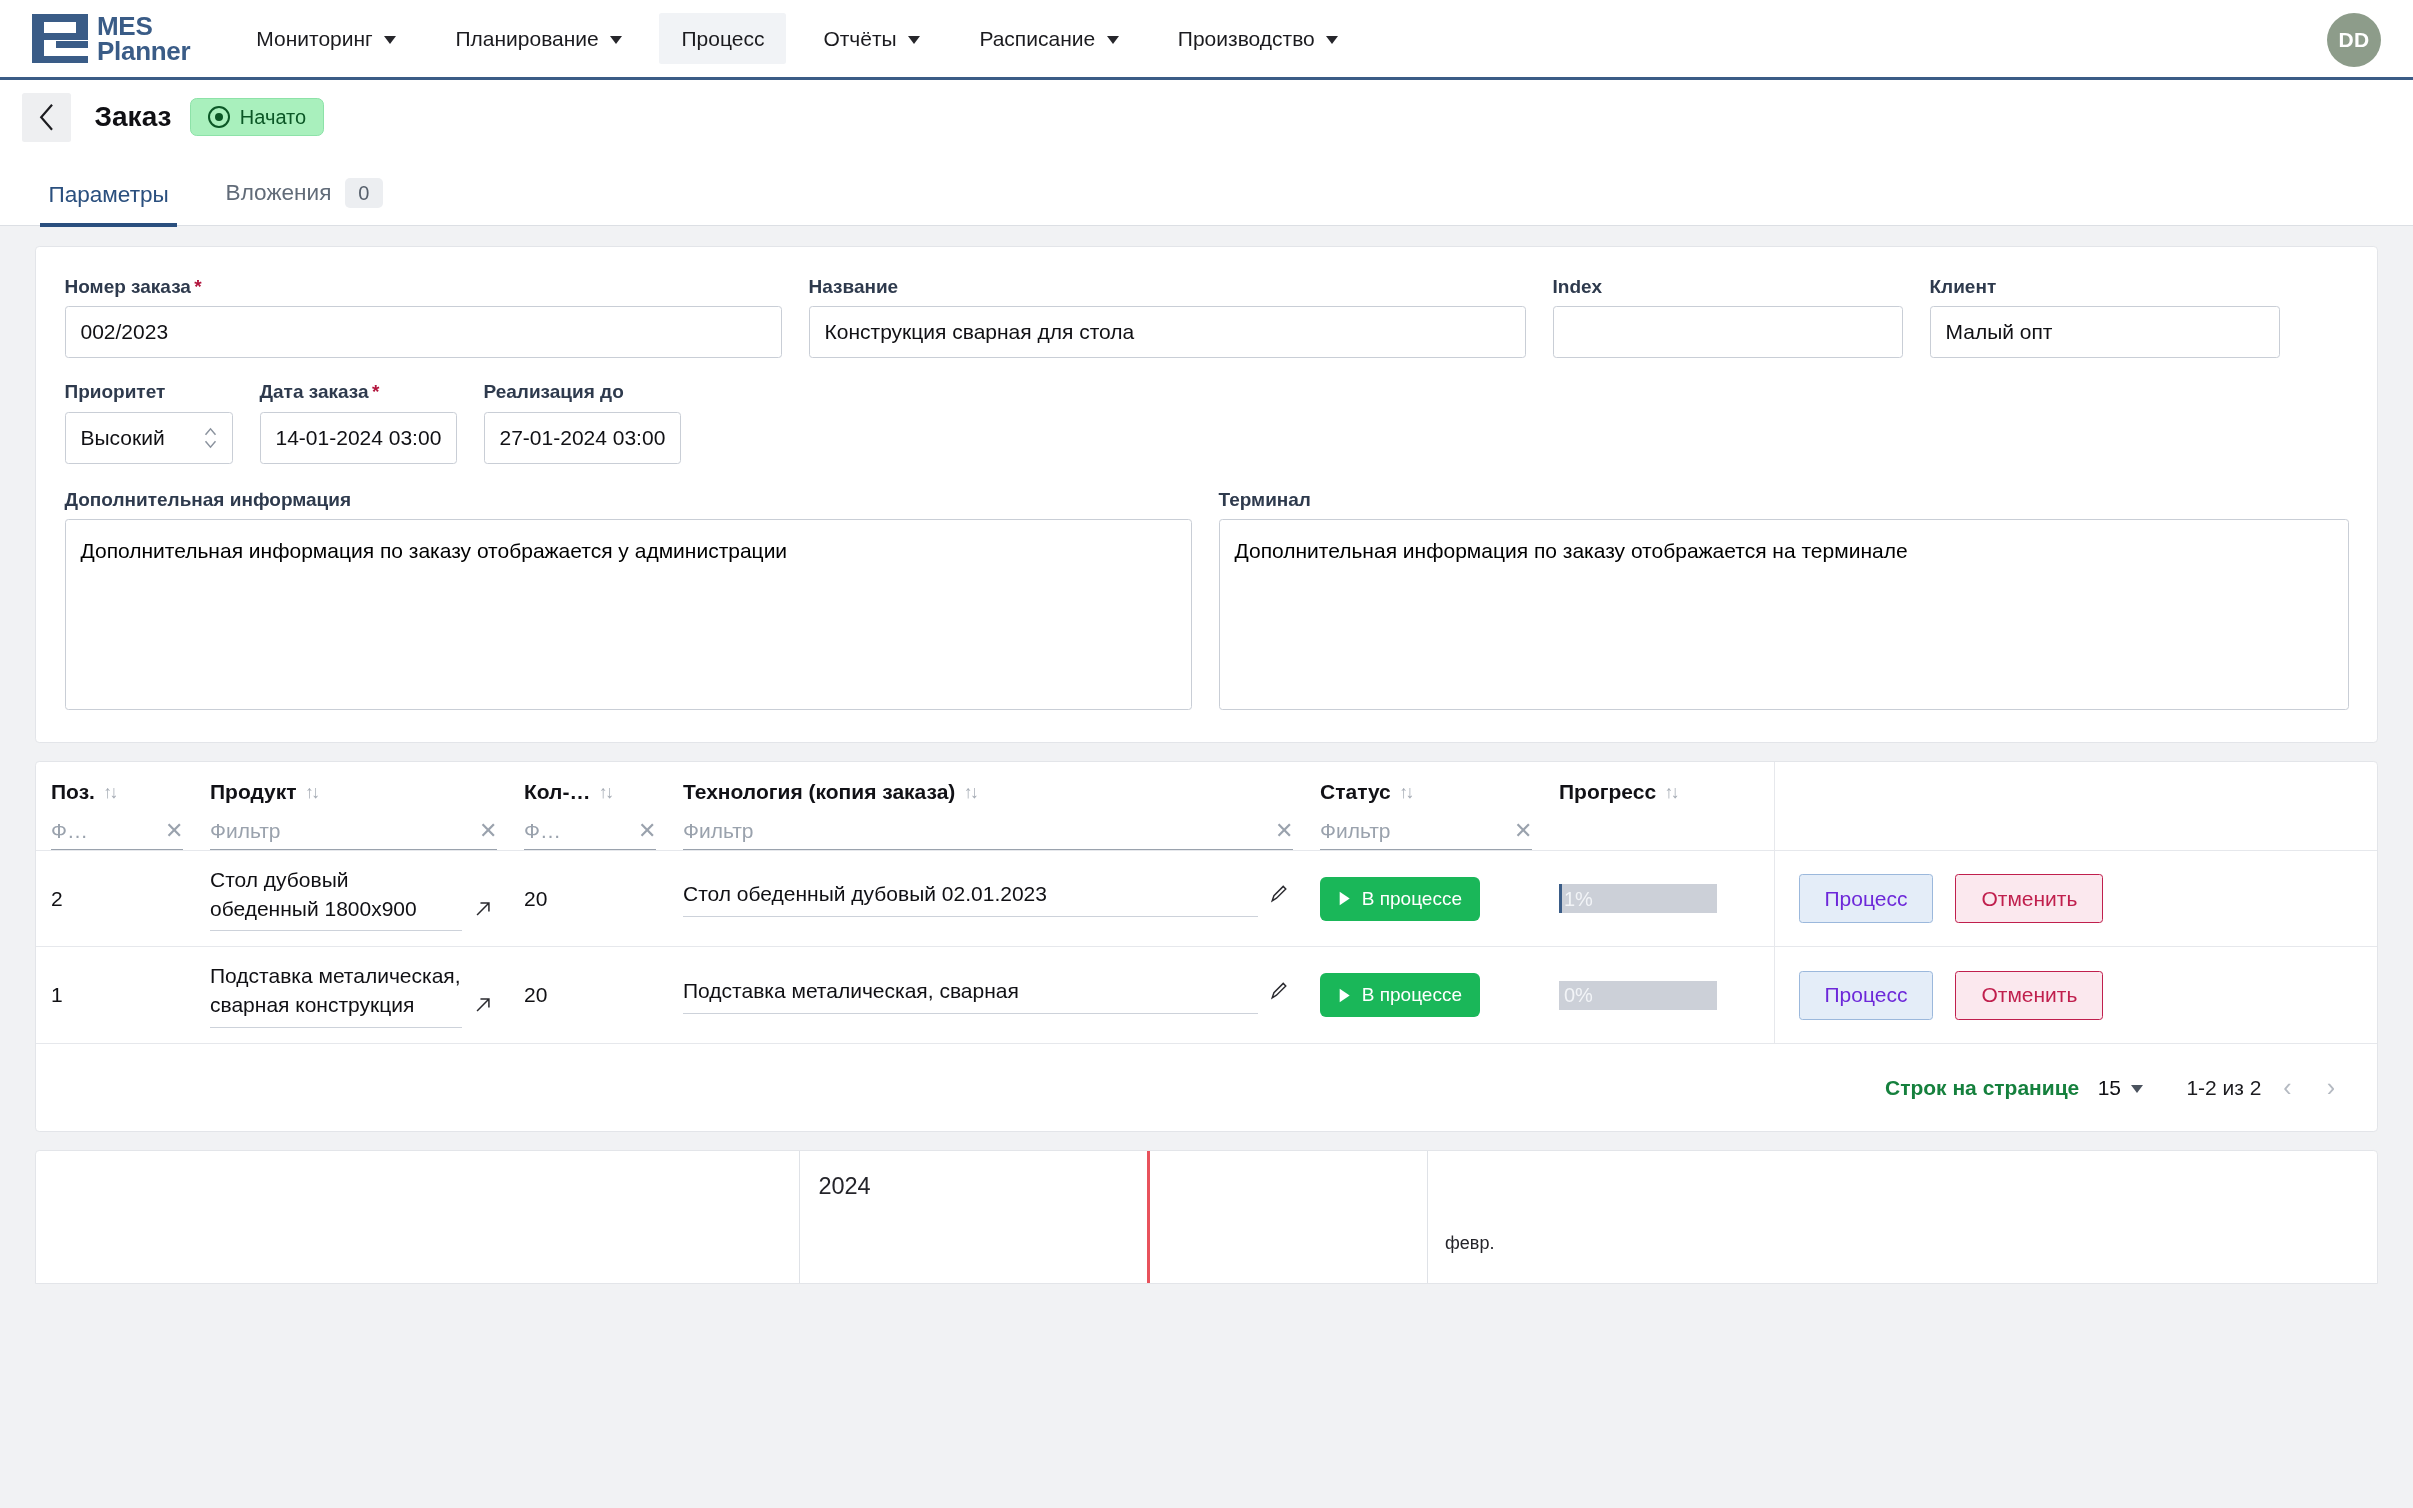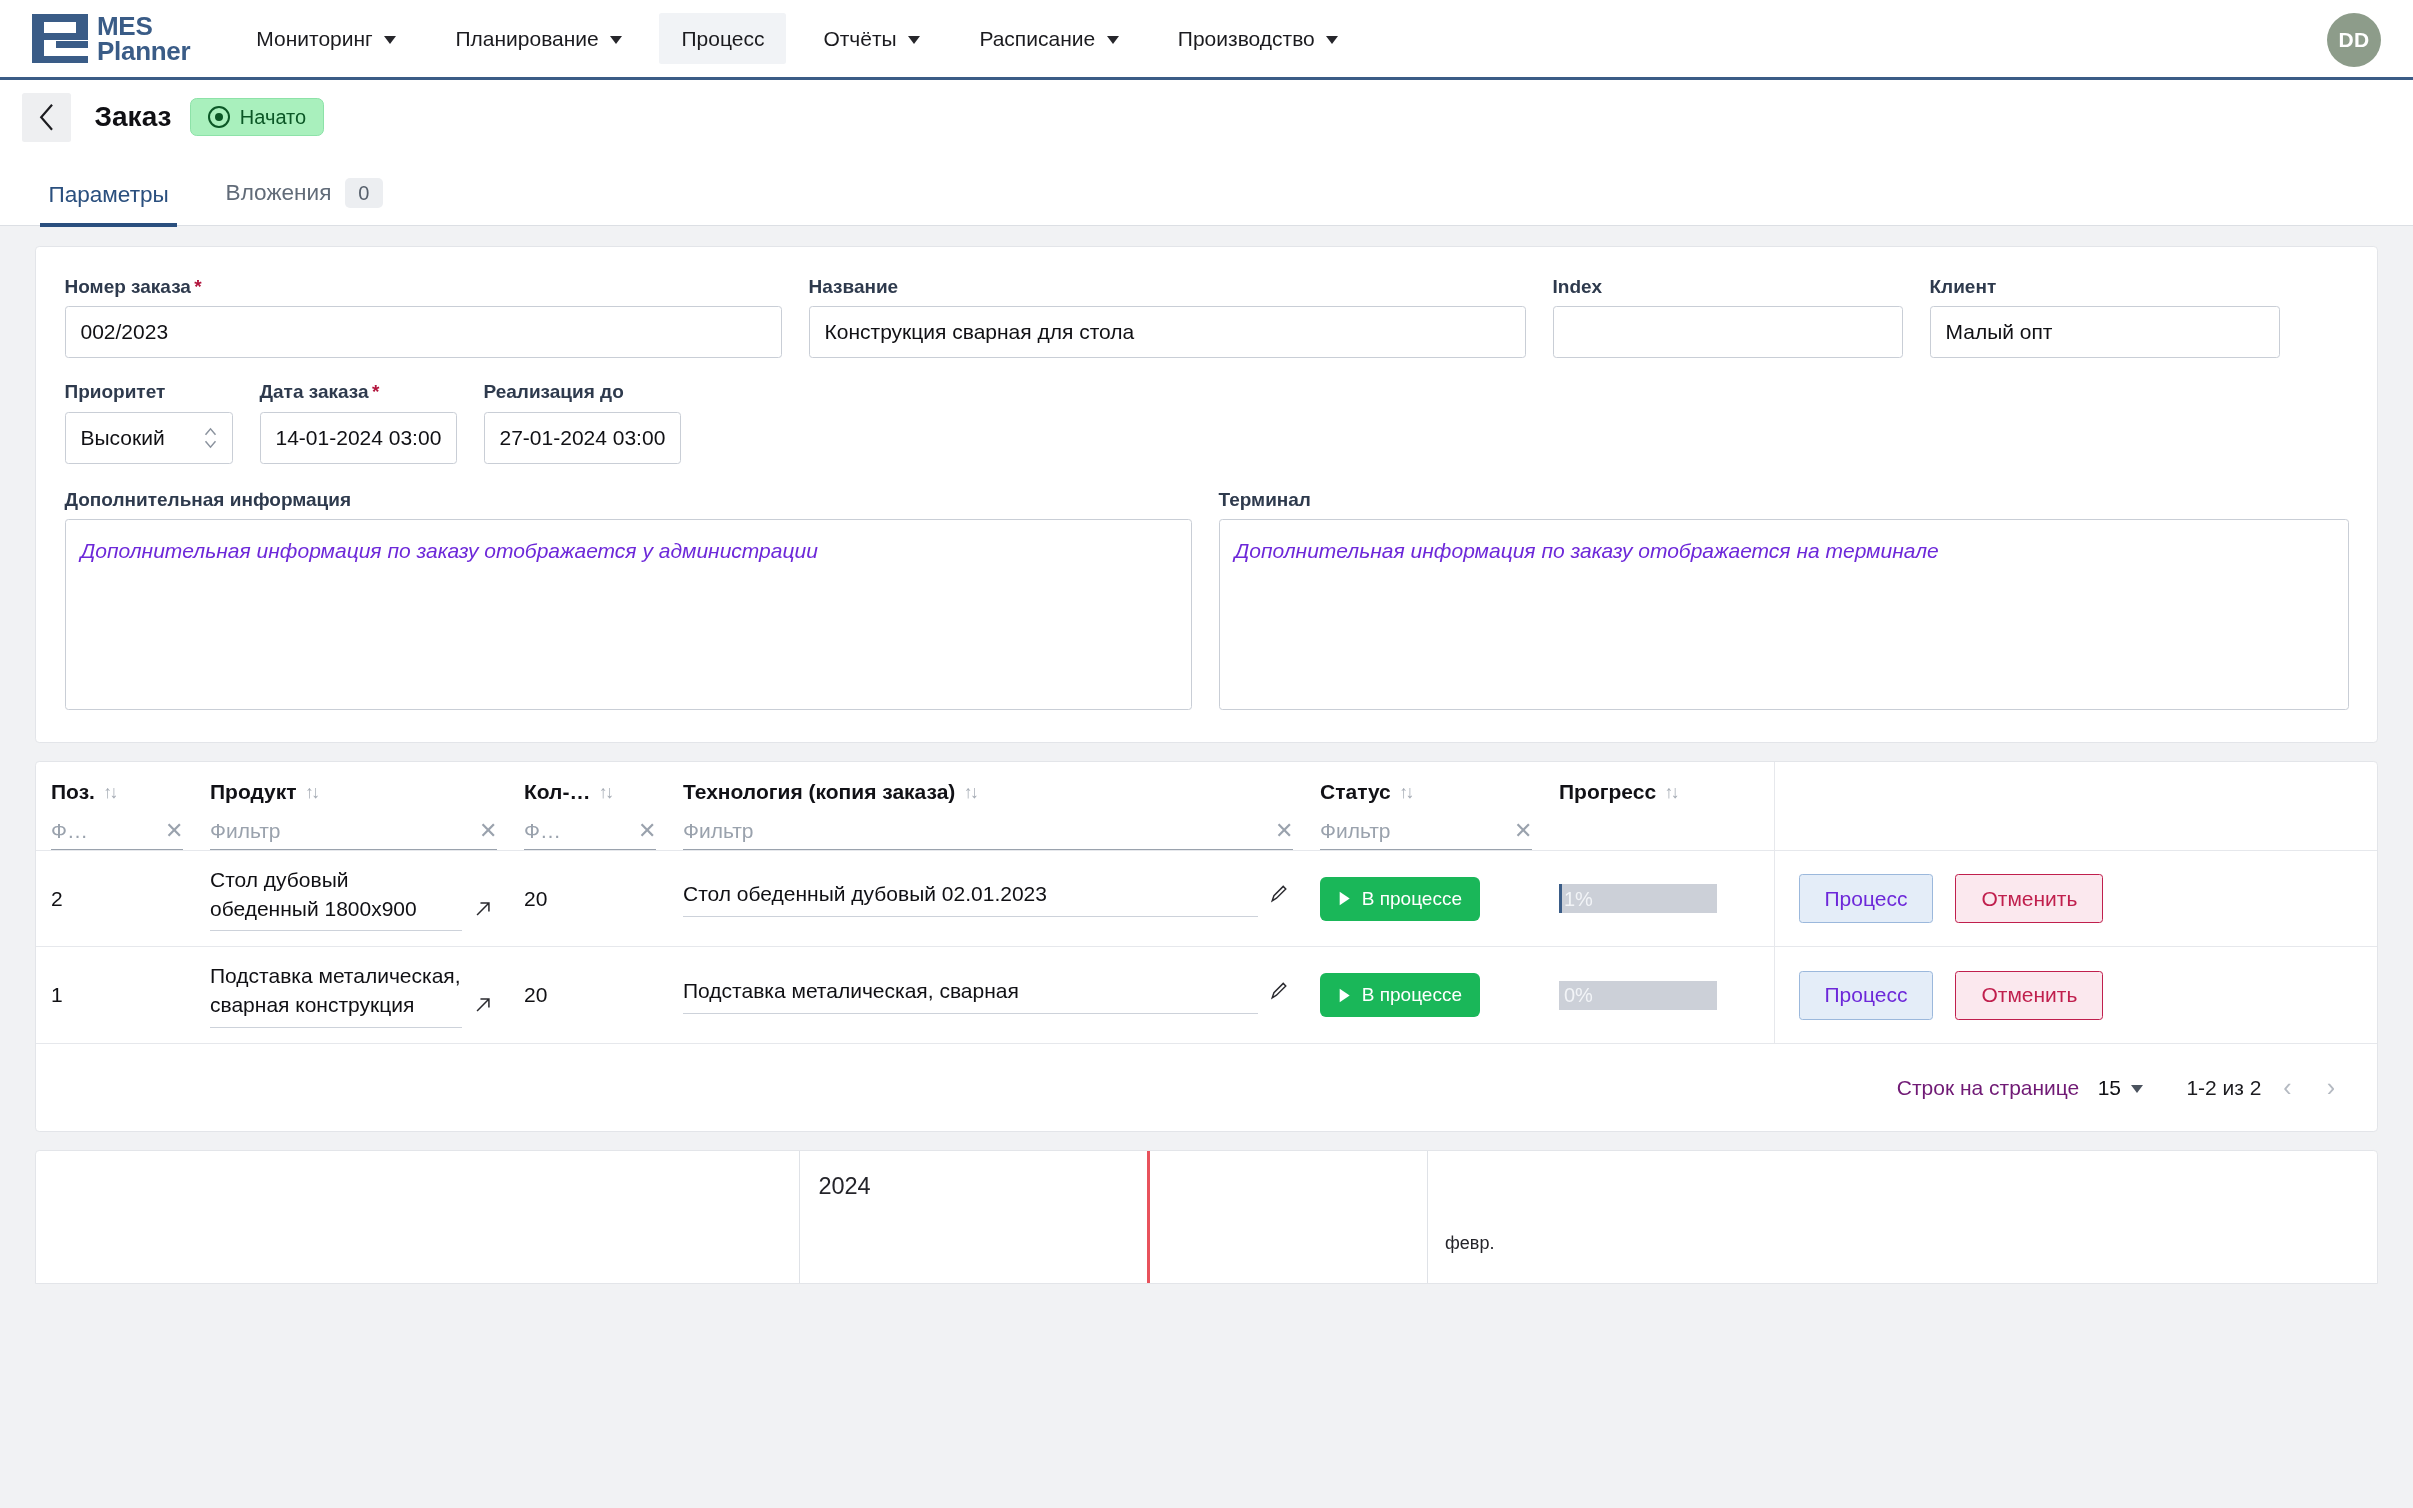--- a/index.html
+++ b/index.html
@@ -116,8 +116,8 @@
 
   .ta {
     width:100%; height:191px; border:0.8px solid #c9ced6; border-radius:3.4px;
-    font-size:21px; color:#6d28d9; padding:17px 15px; resize:none;
-    font-family:inherit; line-height:1.35; background:#fff;font-style:italic;
+    font-size:21px; color:#000000; padding:17px 15px; resize:none;
+    font-family:inherit; line-height:1.35; background:#fff;
   }
 
   

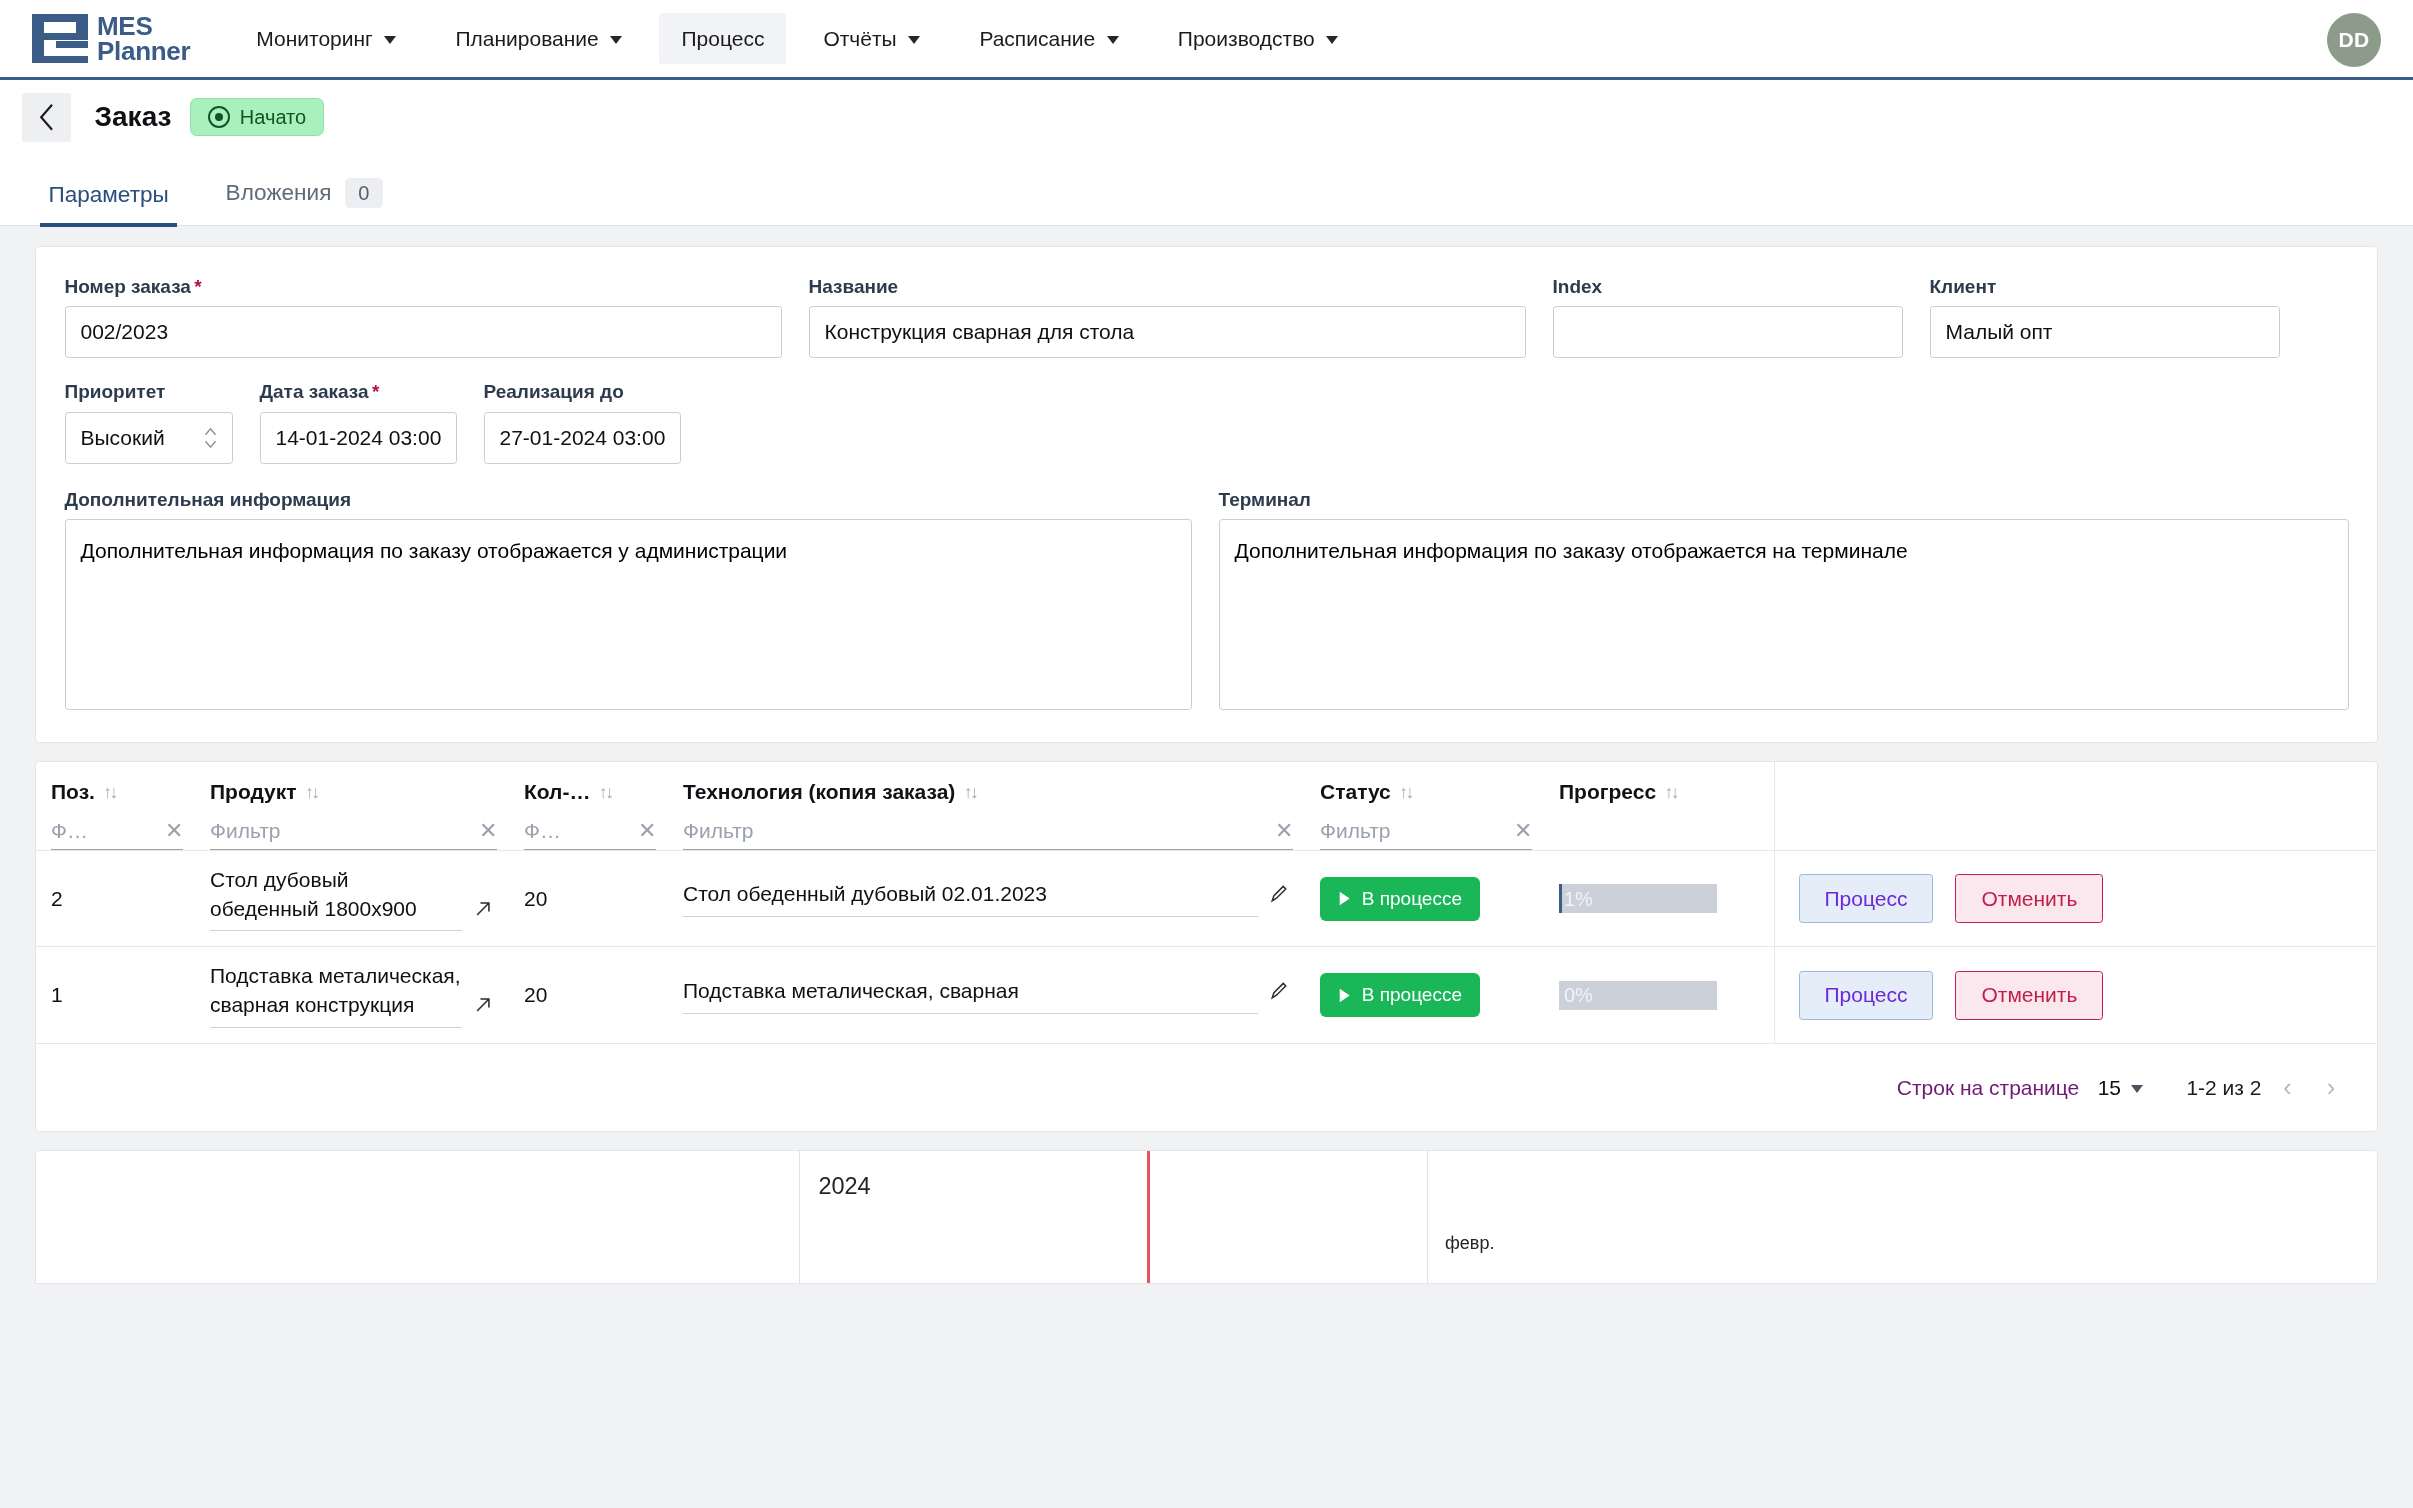--- a/index.html
+++ b/index.html
@@ -166,7 +166,7 @@
   }
 
   .tfoot { display:flex; align-items:center; justify-content:flex-end; height:87px; padding-right:28.5px; gap:8.4px; }
-  .tfoot .lbl { font-size:21px; color:#701a75; }
+  .tfoot .lbl { font-size:21px; color:#15803d;font-weight:bold; }
   .tfoot .pgsel { display:flex;align-items:center; gap:10px; font-size:21px; color:#101014; margin-left:10px; cursor:pointer; }
   .tfoot .rng { font-size:21px; color:#1c1c20; margin-left:35px; }
   .pgbtn { font-size:25px; color:#b5bac2; padding: 0 13.4px; cursor:pointer; }

